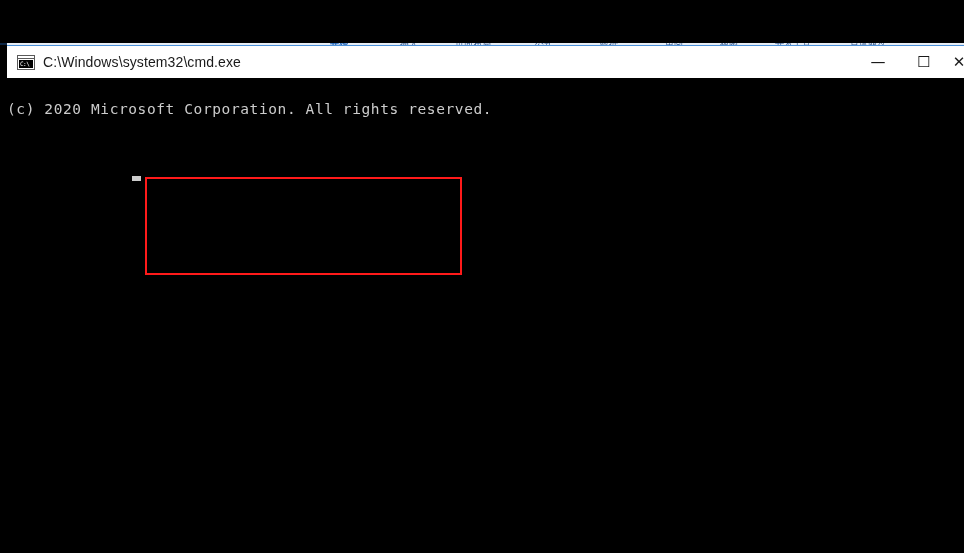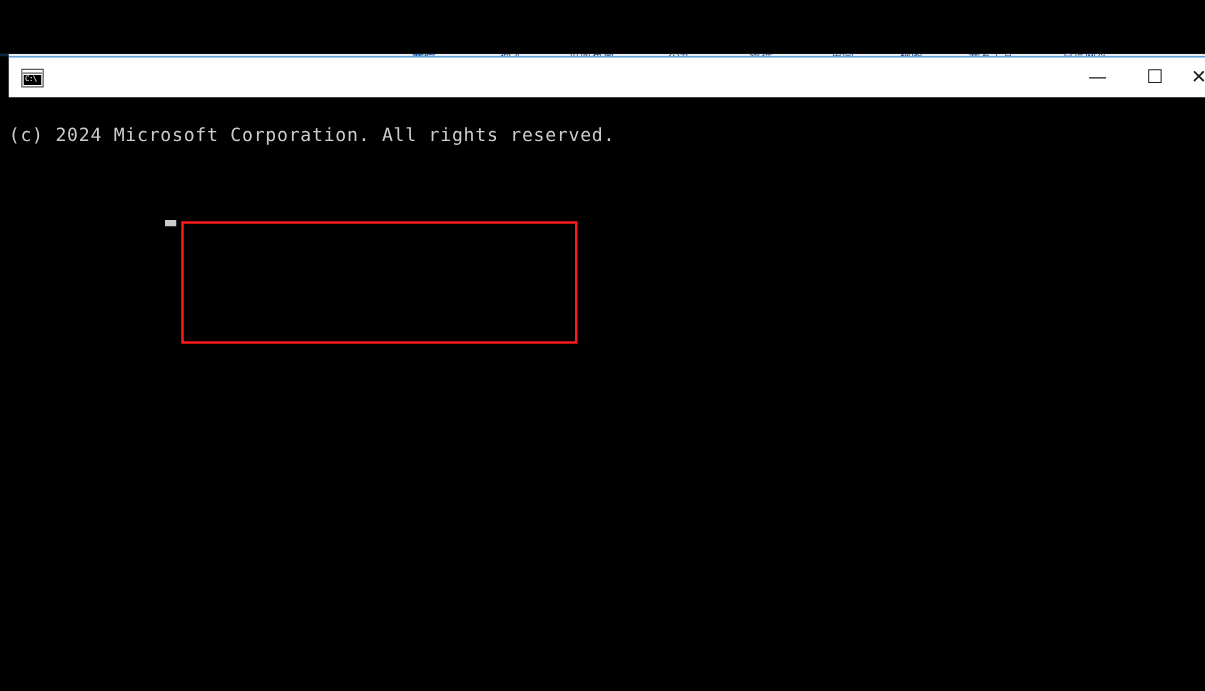--- a/index.html
+++ b/index.html
@@ -246,6 +246,7 @@
         <div class="bar"></div>
         <div class="scr">C:\</div>
       </div>
+      <div class="title-text">C:\Windows\system32\cmd.exe</div>
 
       <div class="winbtn" id="btn-min">
         <span class="glyph">—</span>

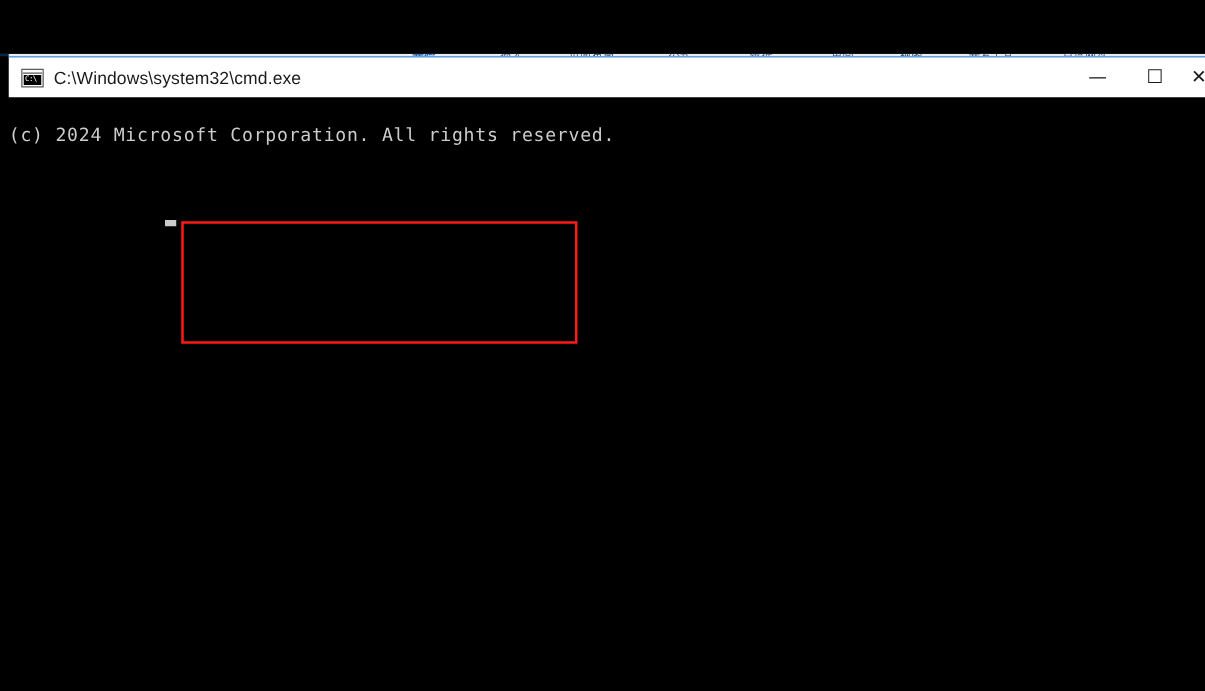--- a/index.html
+++ b/index.html
@@ -260,7 +260,7 @@
     </div>
 
     <div class="console">
-      <div class="cline" id="line-1">(c) 2024 Microsoft Corporation. All rights reserved.</div>
+      <div class="cline" id="line-1">(c) 2020 Microsoft Corporation. All rights reserved.</div>
       <div class="cursor"></div>
 
       <div class="annot-box"></div>

